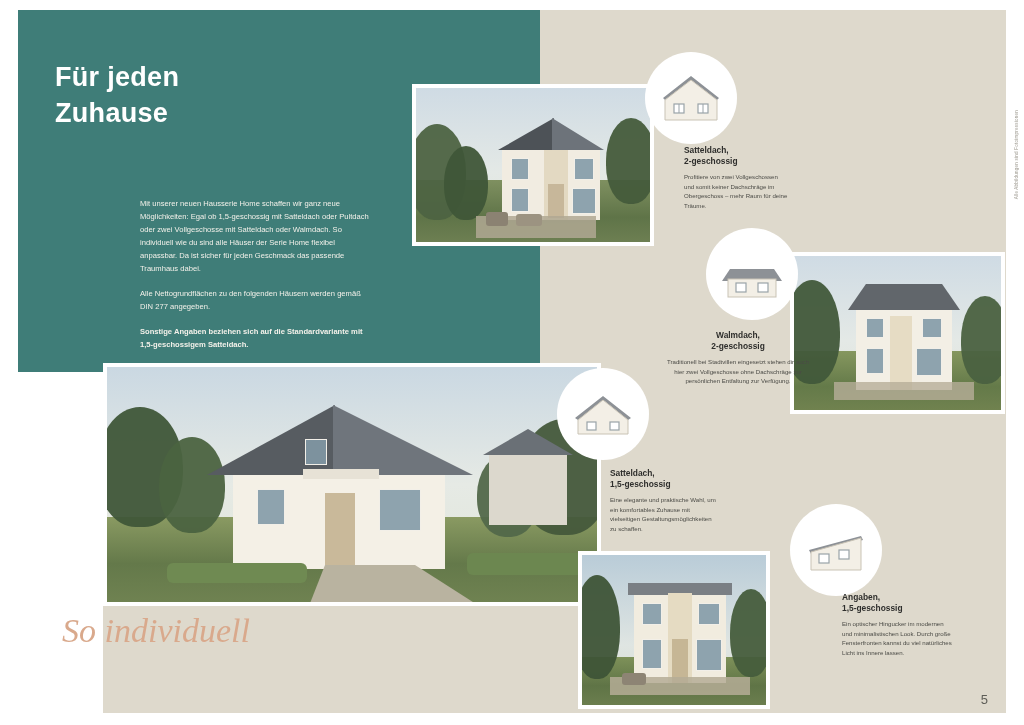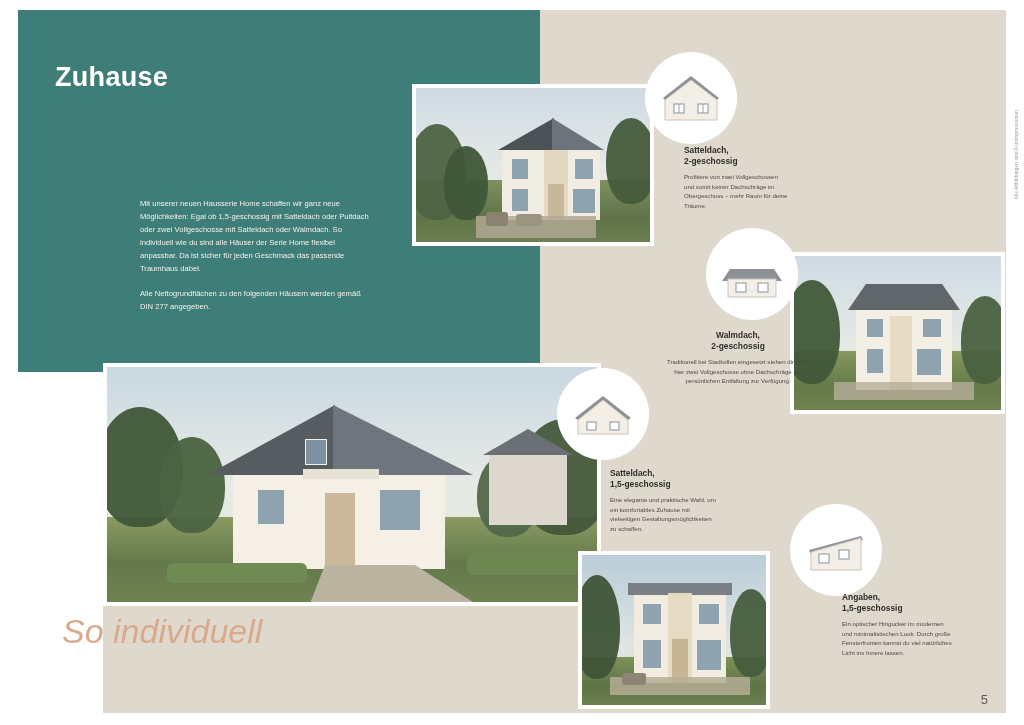--- a/index.html
+++ b/index.html
@@ -162,6 +162,7 @@
   <div class="white-panel"></div>
 
   <div class="headline">
+    <div>Für jeden</div>
     <div>Zuhause</div>
   </div>
 

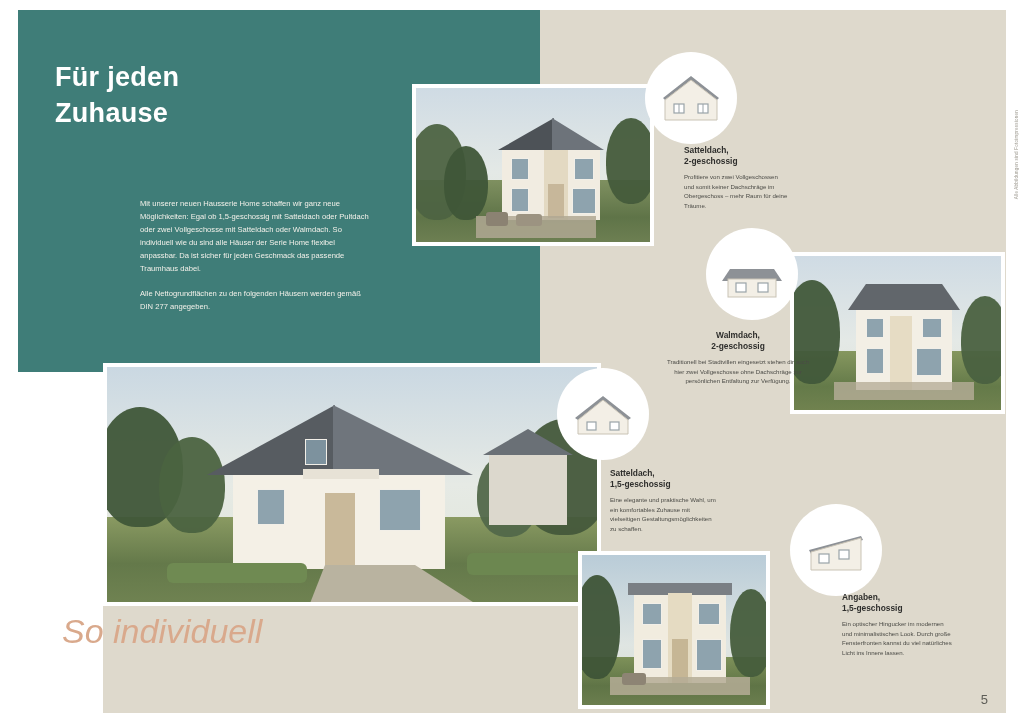--- a/index.html
+++ b/index.html
@@ -169,6 +169,7 @@
   <div class="bodytext">
     <p>Mit unserer neuen Hausserie Home schaffen wir ganz neue Möglichkeiten: Egal ob 1,5-geschossig mit Satteldach oder Pultdach oder zwei Vollgeschosse mit Satteldach oder Walmdach. So individuell wie du sind alle Häuser der Serie Home flexibel anpassbar. Da ist sicher für jeden Geschmack das passende Traumhaus dabei.</p>
     <p>Alle Nettogrundflächen zu den folgenden Häusern werden gemäß DIN 277 angegeben.</p>
+    <p class="strong">Sonstige Angaben beziehen sich auf die Standardvariante mit 1,5-geschossigem Satteldach.</p>
   </div>
 
   <div class="script">

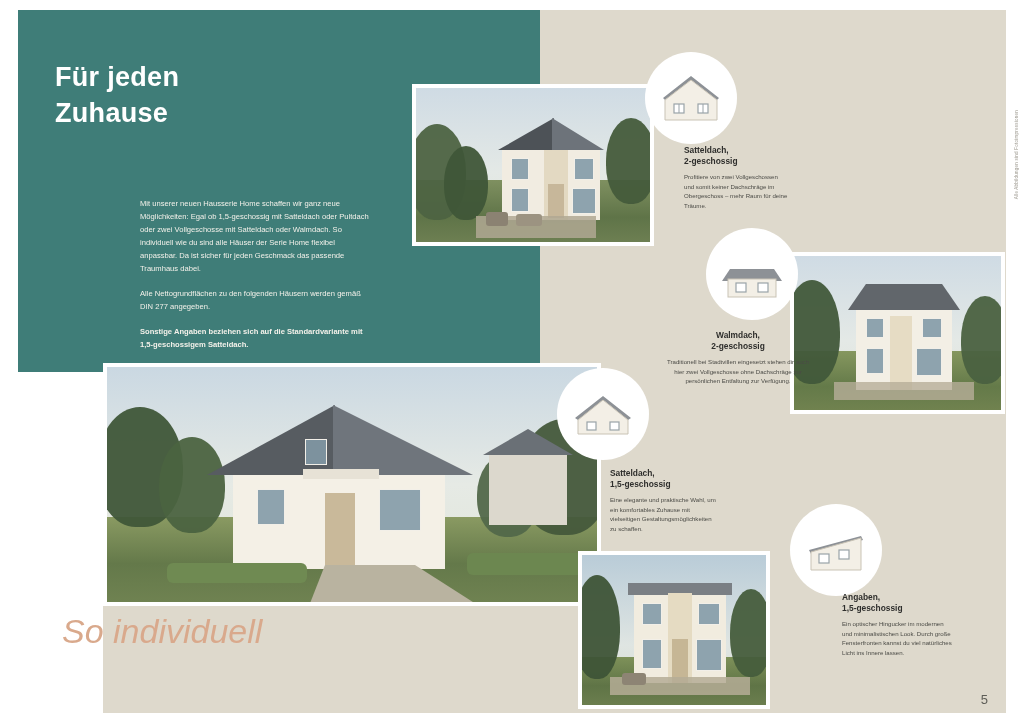--- a/index.html
+++ b/index.html
@@ -60,7 +60,7 @@
     left:62px;top:610px;
     width:300px;
     color:#d9a98c;
-    font-family:Liberation Sans, sans-serif;
+    font-family:Liberation Serif, serif;
     font-style:italic;
     font-size:34px;
     line-height:1.25;

